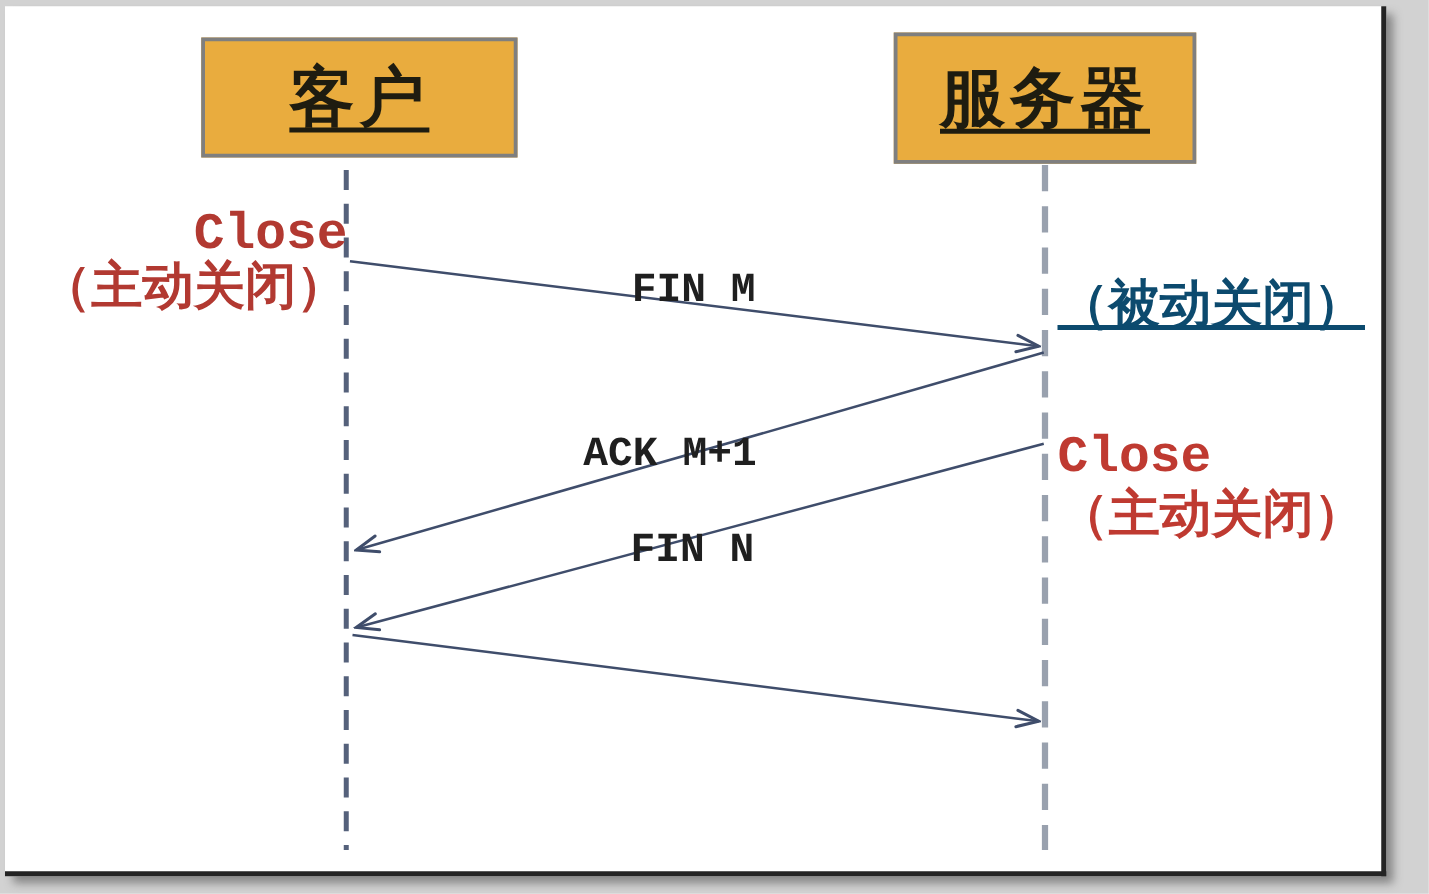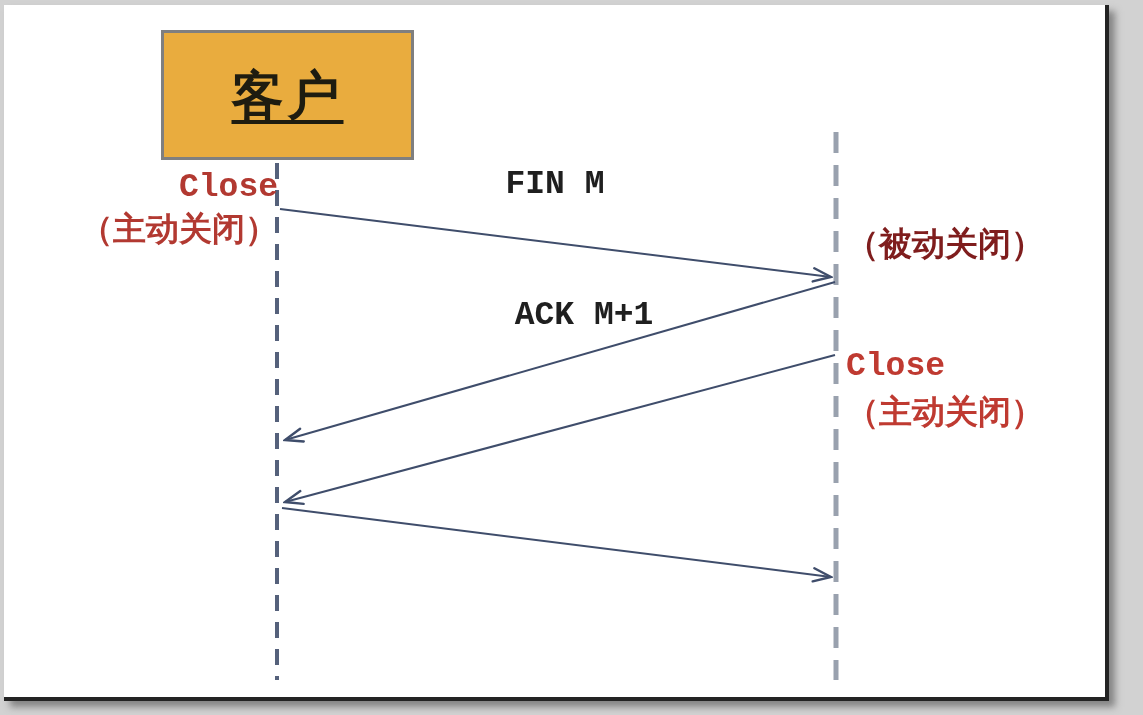--- a/index.html
+++ b/index.html
@@ -41,7 +41,7 @@
     letter-spacing: 4px;
     line-height: 1;
   }
-  .client-box { left: 161px; top: 30px; width: 253px; height: 130px; }
+  .client-box { left: 161px; top: 30px; width: 253px; height: 96px; }
   .server-box { left: 715px; top: 26px; width: 242px; height: 105px; }
   .msg-label {
     position: absolute;

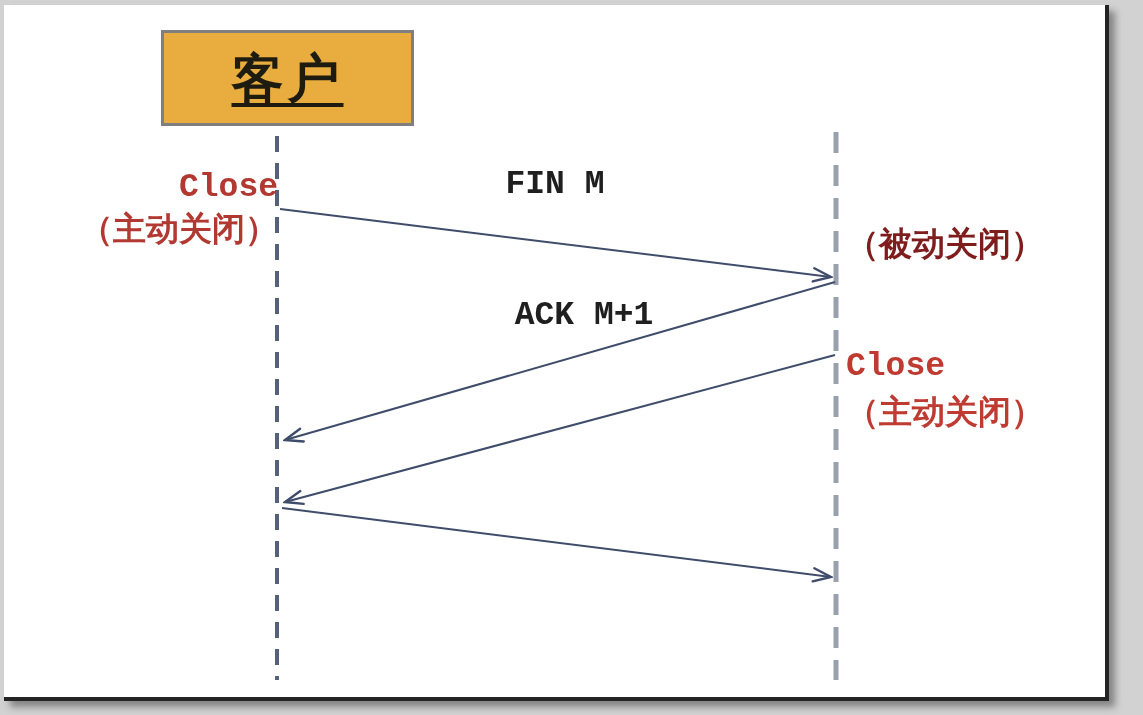--- a/index.html
+++ b/index.html
@@ -107,6 +107,9 @@
   <div class="actor-box client-box">
     <span class="actor-label">客户</span>
   </div>
+  <div class="actor-box server-box">
+    <span class="actor-label">服务器</span>
+  </div>
 
   <div class="msg-label" style="left:555px; top:168px;">FIN M</div>
   <div class="msg-label" style="left:584px; top:299px;text-align:right;">ACK M+1</div>

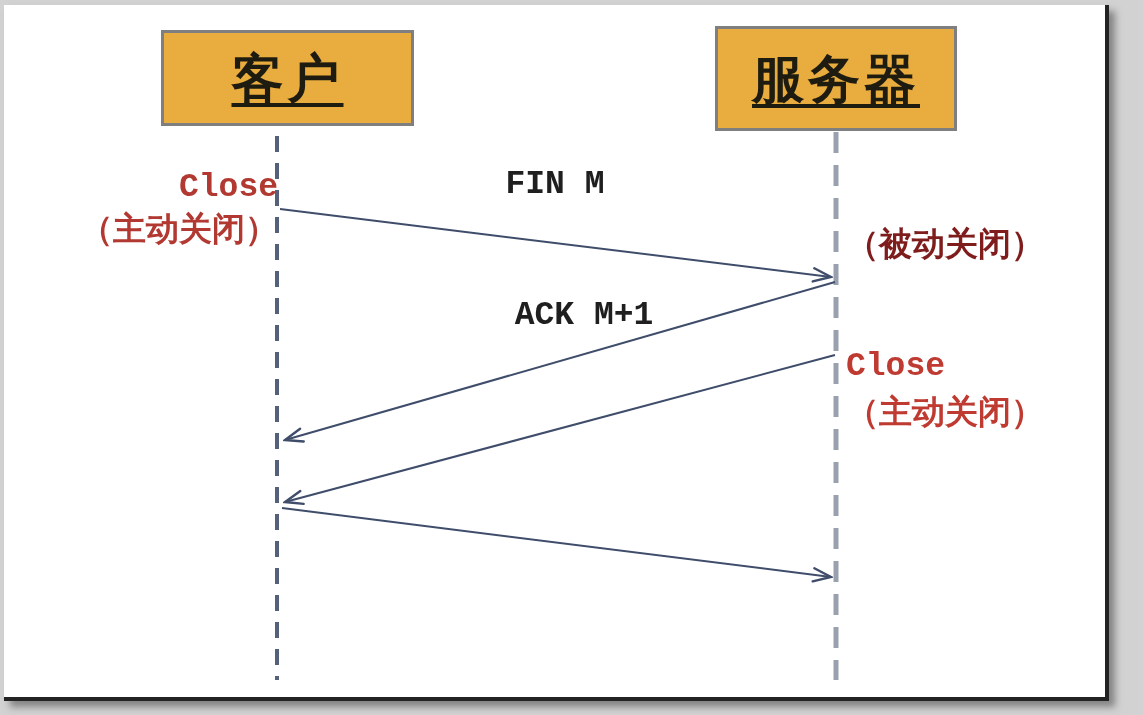--- a/index.html
+++ b/index.html
@@ -57,7 +57,7 @@
     position: absolute;
     font-family: "Liberation Mono", "DejaVu Sans Mono", monospace;
     font-weight: bold;
-    font-size: 33px;
+    font-size: 41px;
     white-space: nowrap;
   }
   .annotation div { line-height: 45px; }

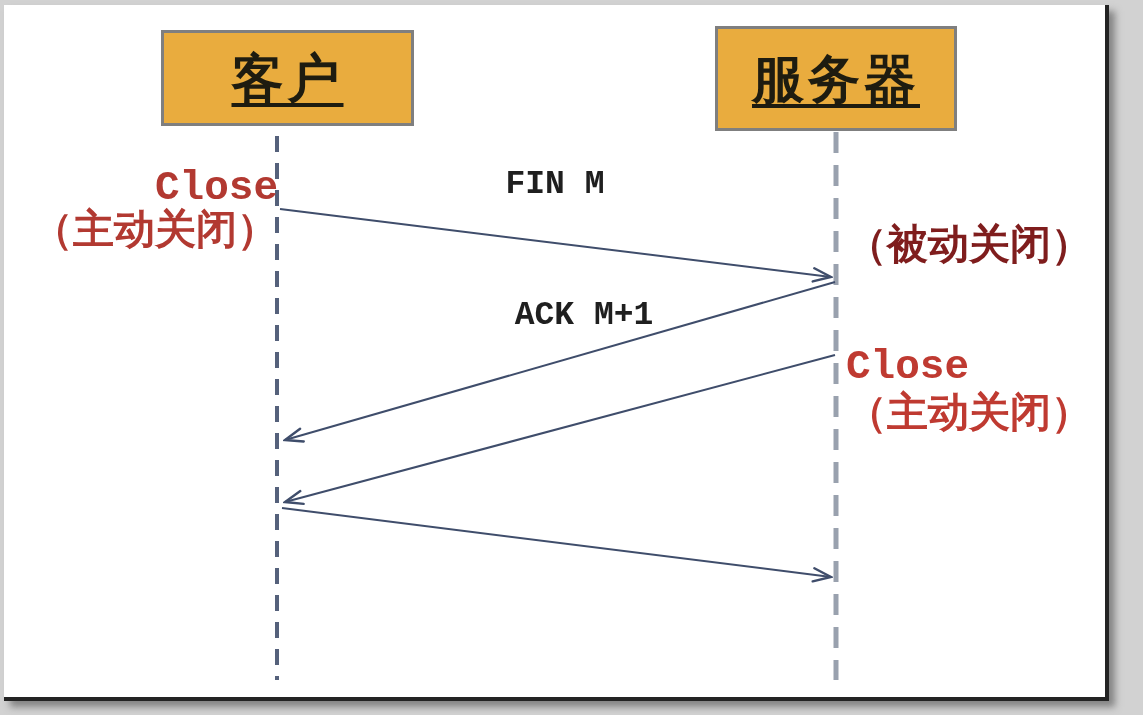--- a/index.html
+++ b/index.html
@@ -52,6 +52,7 @@
     color: #1f1f1f;
     white-space: nowrap;
     line-height: 1.05;
+    margin-top: 48px;
   }
   .annotation {
     position: absolute;

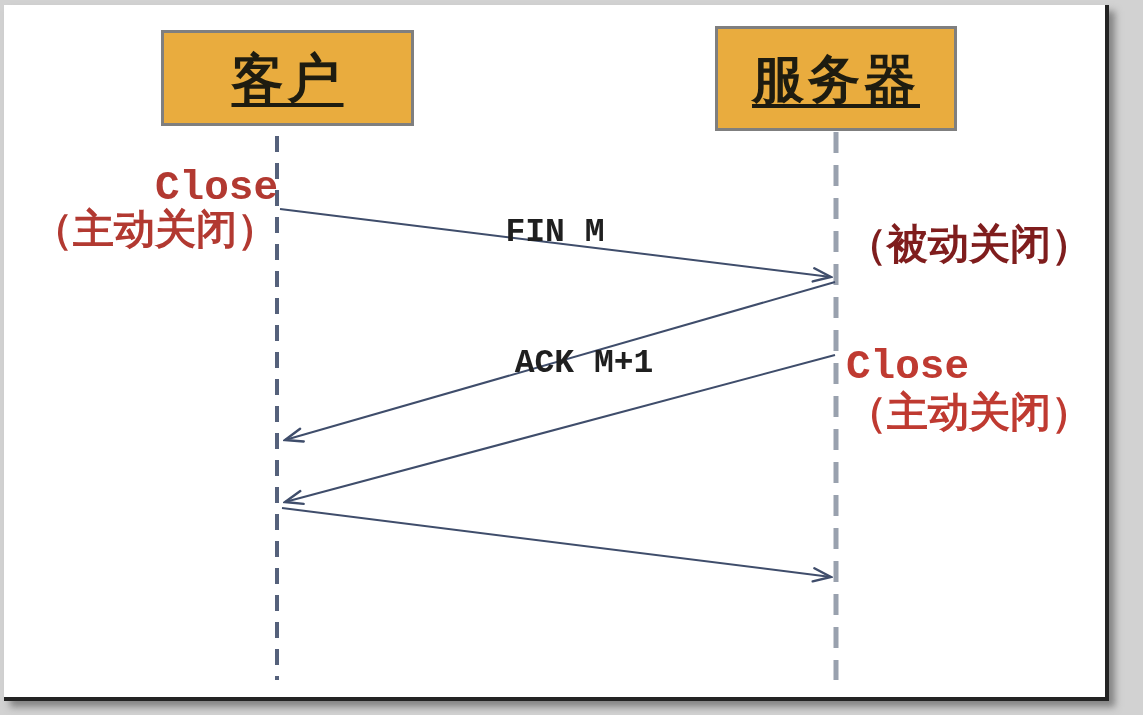--- a/index.html
+++ b/index.html
@@ -72,7 +72,8 @@
   .anno-right-passive {
     left: 846px; top: 222px;
     text-align: right;
-    color: #7f1d1d;
+    color: #0c4a6e;
+    text-decoration: underline;
   }
   .anno-right-passive div { line-height: 50px; }
   .anno-right-close {

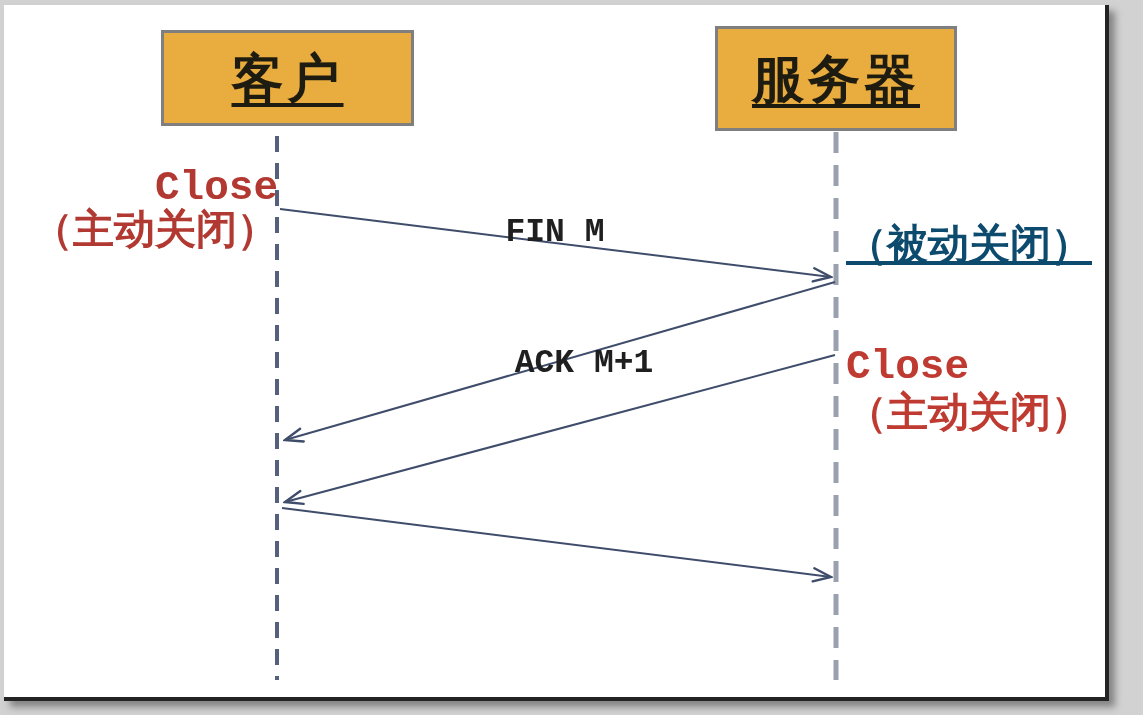--- a/index.html
+++ b/index.html
@@ -114,7 +114,7 @@
   </div>
 
   <div class="msg-label" style="left:555px; top:168px;">FIN M</div>
-  <div class="msg-label" style="left:584px; top:299px;text-align:right;">ACK M+1</div>
+  <div class="msg-label" style="left:536px; top:299px;text-align:right;">ACK M+1</div>
 
   <div class="annotation anno-left">
     <div>Close</div>

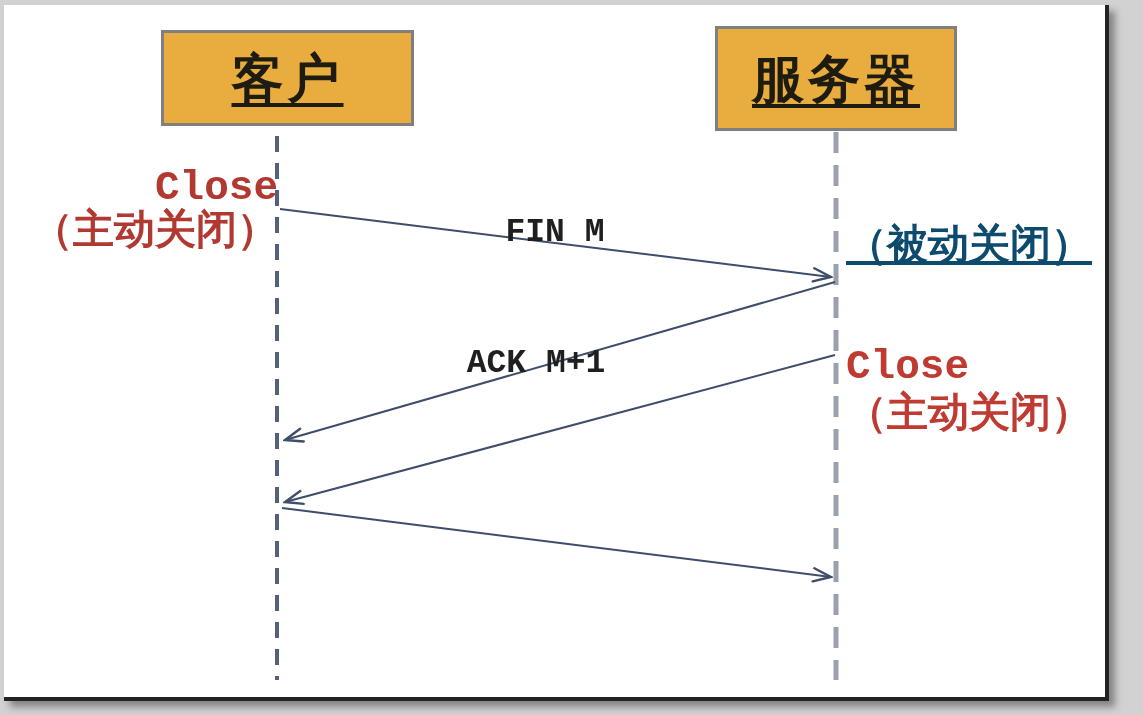--- a/index.html
+++ b/index.html
@@ -115,6 +115,7 @@
 
   <div class="msg-label" style="left:555px; top:168px;">FIN M</div>
   <div class="msg-label" style="left:536px; top:299px;text-align:right;">ACK M+1</div>
+  <div class="msg-label" style="left:554px; top:376px;">FIN N</div>
 
   <div class="annotation anno-left">
     <div>Close</div>

